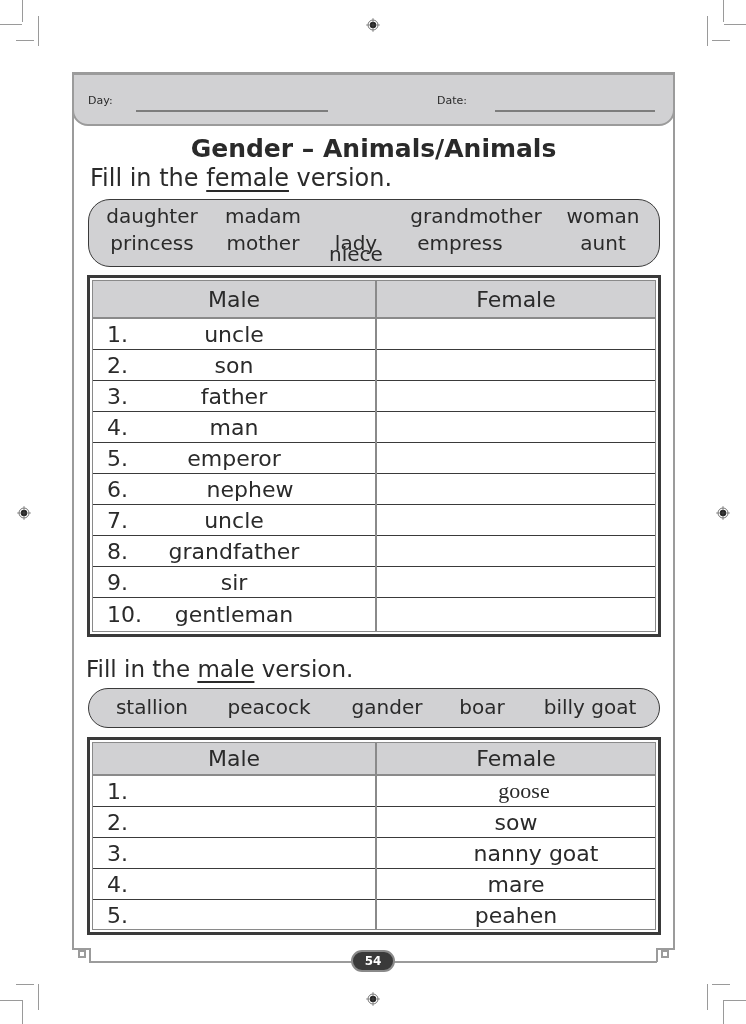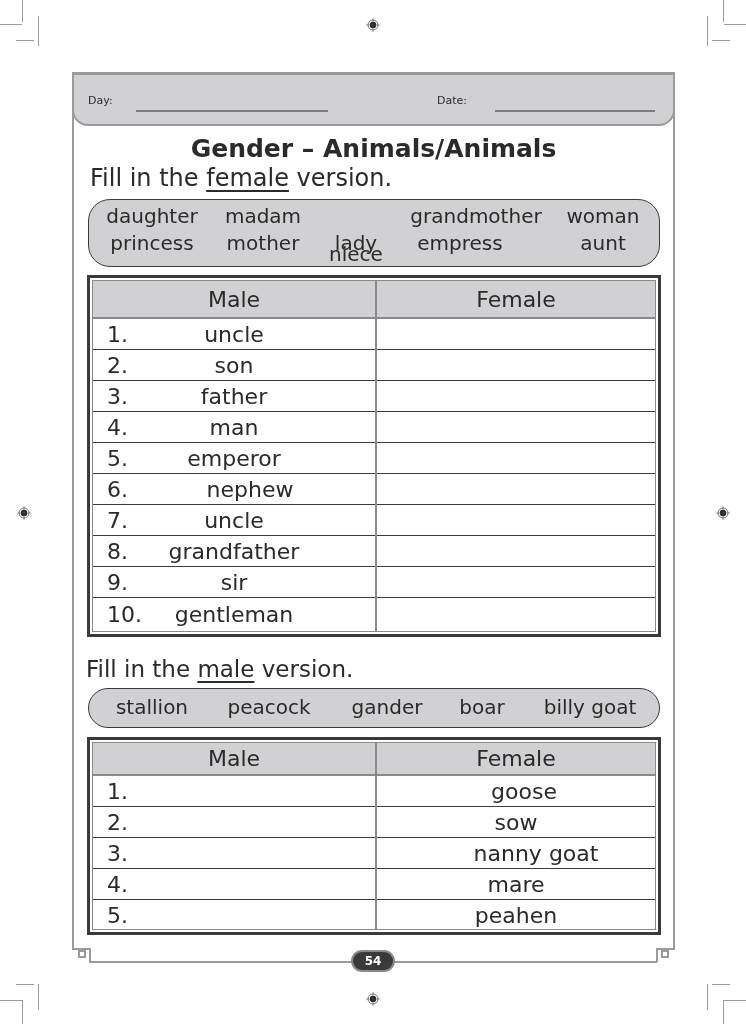--- a/index.html
+++ b/index.html
@@ -218,7 +218,7 @@
     <div class="trow" style="top:33px;height:31px;">
       <span class="num">1.</span>
       <div class="cell center" style="left:0;width:282px;"></div>
-      <div class="cell center" style="left:300px;right:0;">goose</div>
+      <div class="cell center" style="left:300px;right:0;font-family:Liberation Serif, serif;">goose</div>
     </div>
     <div class="trow" style="top:64px;height:31px;">
       <span class="num">2.</span>

